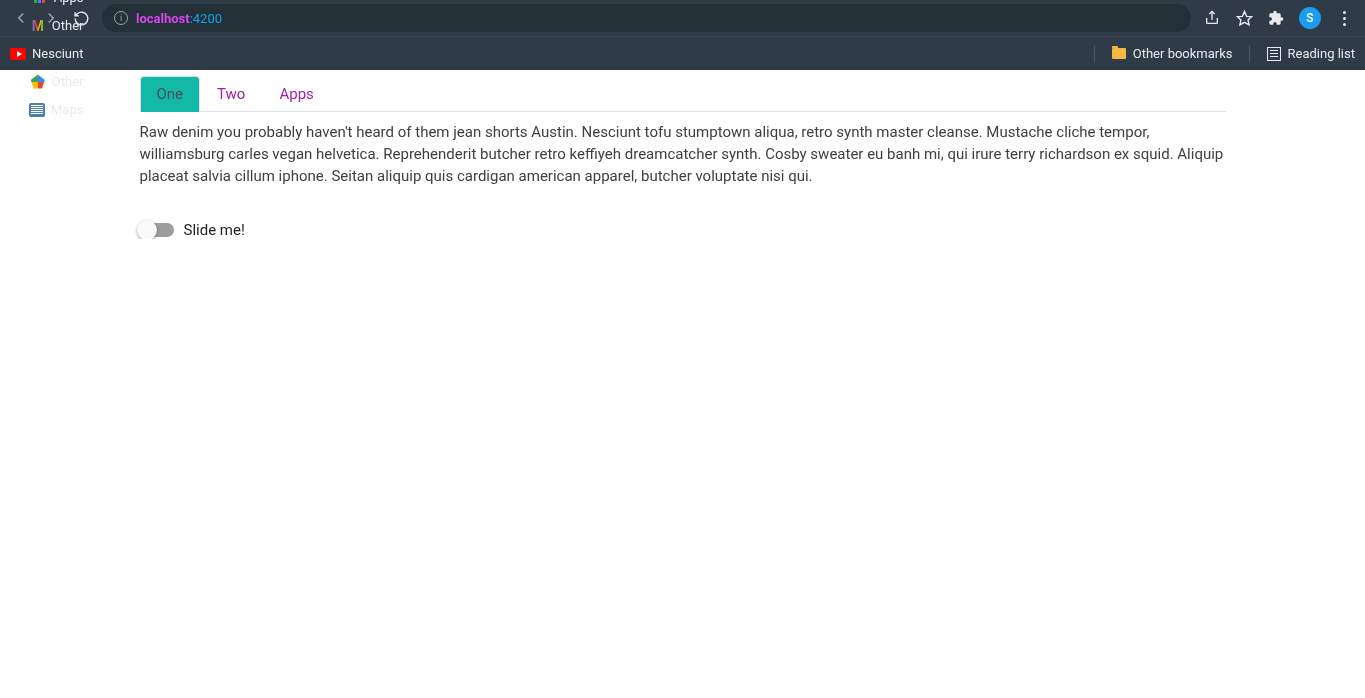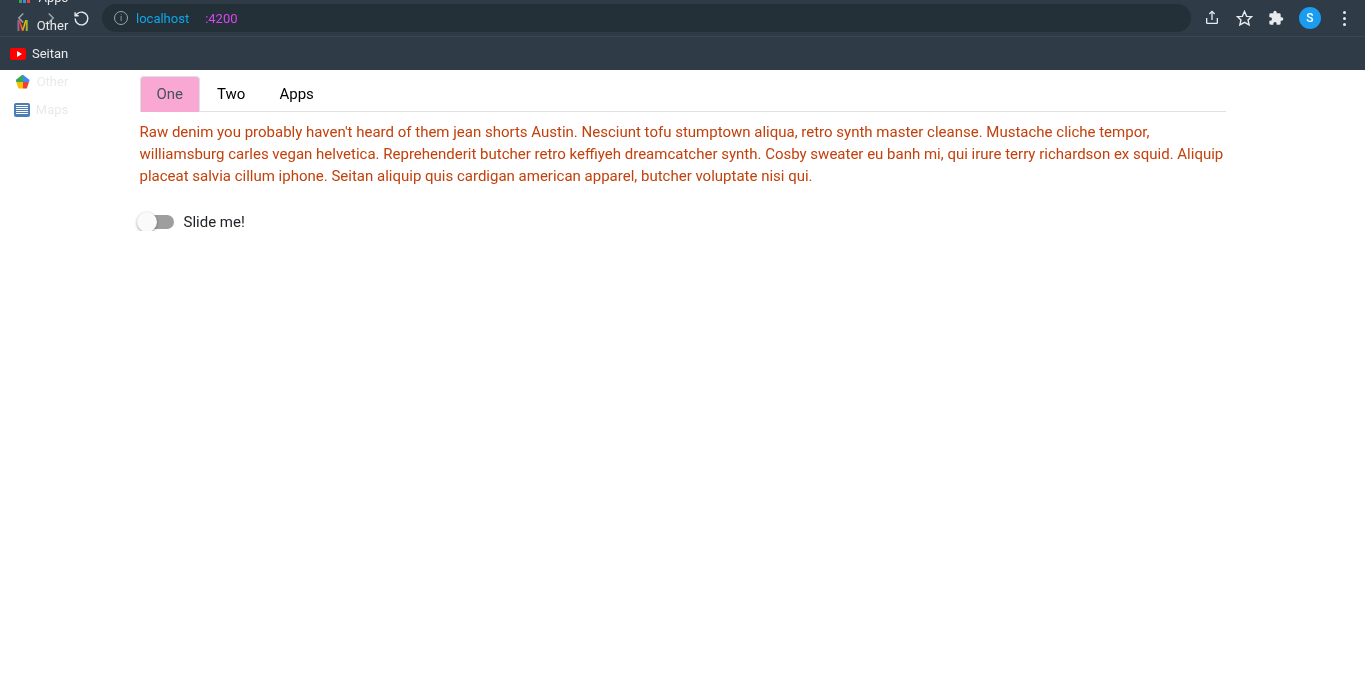--- a/index.html
+++ b/index.html
@@ -13,7 +13,7 @@
 .nav-btn.active { color: #e8eaed; }
 .address-bar { flex: 1; background: #243038; border-radius: 16px; height: 28px; display: flex; align-items: center; padding: 0 12px; color: #e8eaed; font-size: 13px; }
 .info-icon { width: 14px; height: 14px; margin-right: 8px; color: #9aa4ad; border: 1px solid #9aa4ad; border-radius: 50%; display: flex; align-items: center; justify-content: center; font-size: 9px; }
-.url-host { color: #0ea5e9; }
+.url-host { color: #d946ef; font-weight: bold; }
 .url-port { color: #d946ef; margin-left: 16px; }
 .toolbar-right { display: flex; align-items: center; gap: 14px; padding-right: 4px; }
 .toolbar-icon { color: #e8eaed; width: 18px; height: 18px; display: flex; align-items: center; justify-content: center; cursor: pointer; }

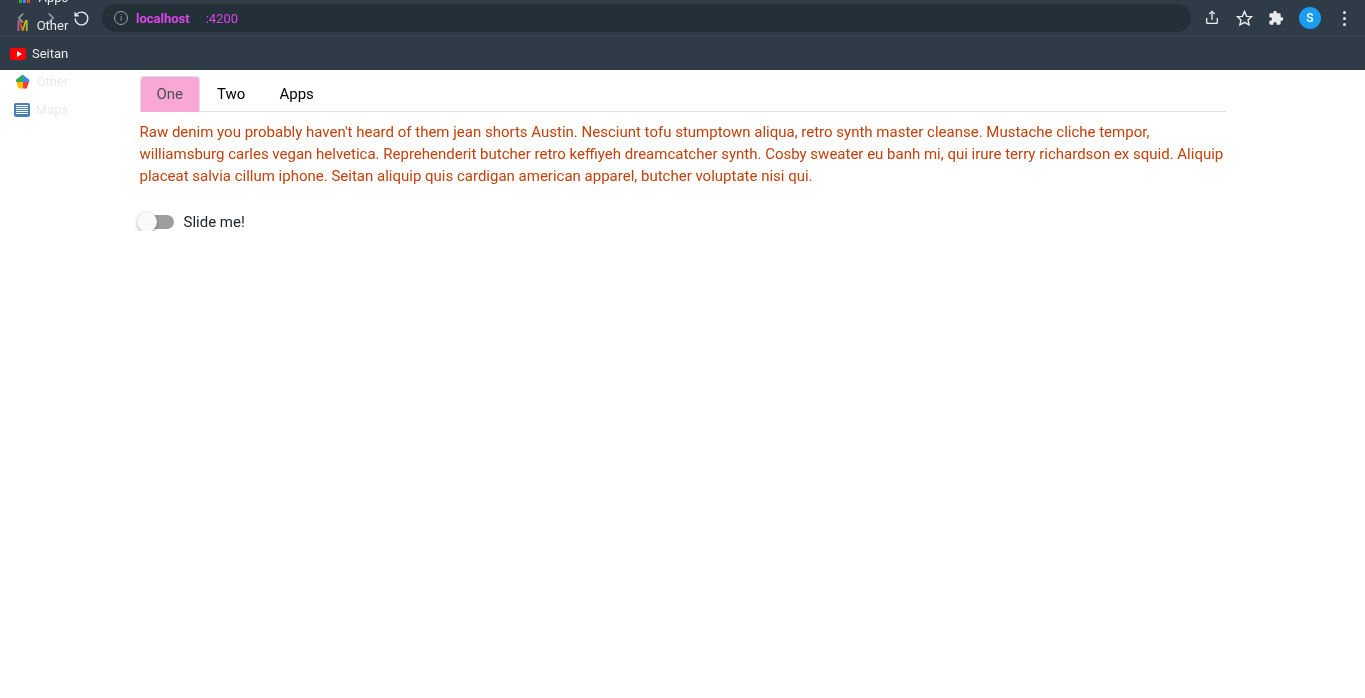--- a/index.html
+++ b/index.html
@@ -14,7 +14,7 @@
 .address-bar { flex: 1; background: #243038; border-radius: 16px; height: 28px; display: flex; align-items: center; padding: 0 12px; color: #e8eaed; font-size: 13px; }
 .info-icon { width: 14px; height: 14px; margin-right: 8px; color: #9aa4ad; border: 1px solid #9aa4ad; border-radius: 50%; display: flex; align-items: center; justify-content: center; font-size: 9px; }
 .url-host { color: #d946ef; font-weight: bold; }
-.url-port { color: #d946ef; margin-left: 16px; }
+.url-port { color: #0ea5e9; }
 .toolbar-right { display: flex; align-items: center; gap: 14px; padding-right: 4px; }
 .toolbar-icon { color: #e8eaed; width: 18px; height: 18px; display: flex; align-items: center; justify-content: center; cursor: pointer; }
 .avatar { width: 22px; height: 22px; border-radius: 50%; background: #1a9cf0; color: #fff; display: flex; align-items: center; justify-content: center; font-size: 12px; font-weight: 500; }

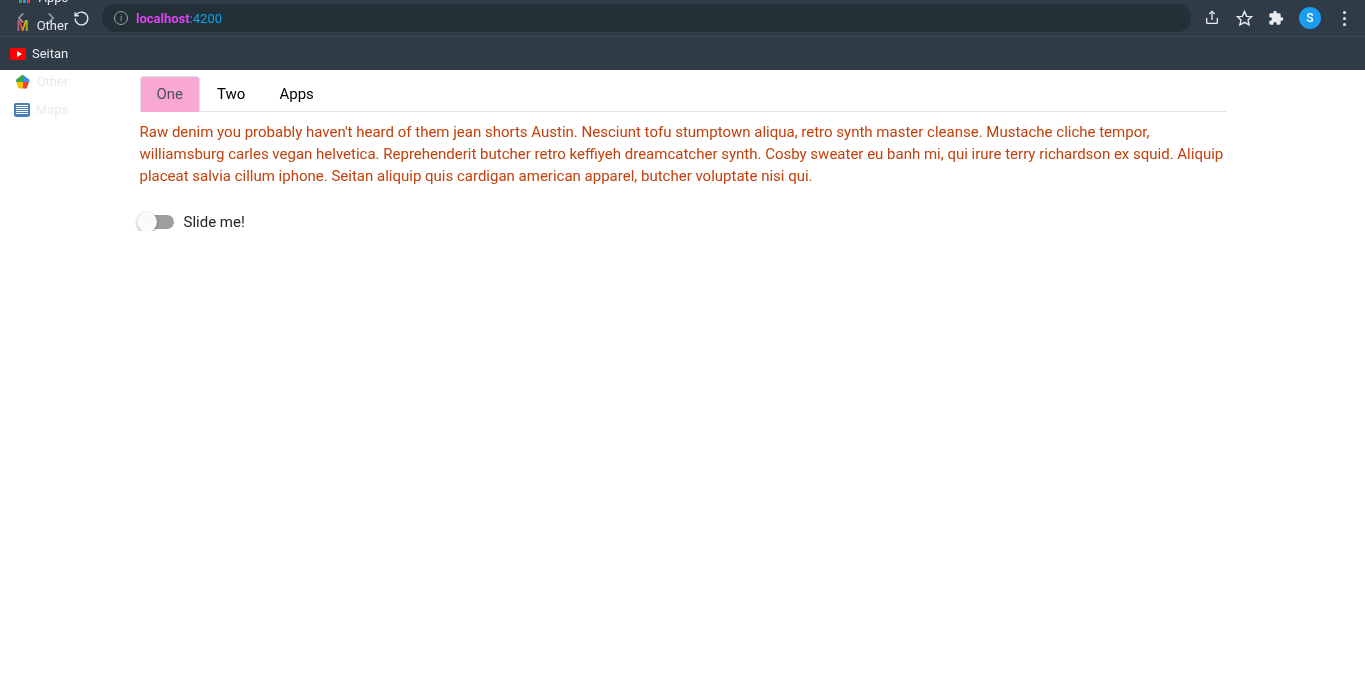--- a/index.html
+++ b/index.html
@@ -146,7 +146,7 @@
         <div class="bookmark-icon">
             <div class="yt-icon"></div>
           </div>
-        <span>Seitan</span>
+        <span>Nesciunt</span>
       </div>
       <div class="bookmark-item">
         <div class="bookmark-icon">

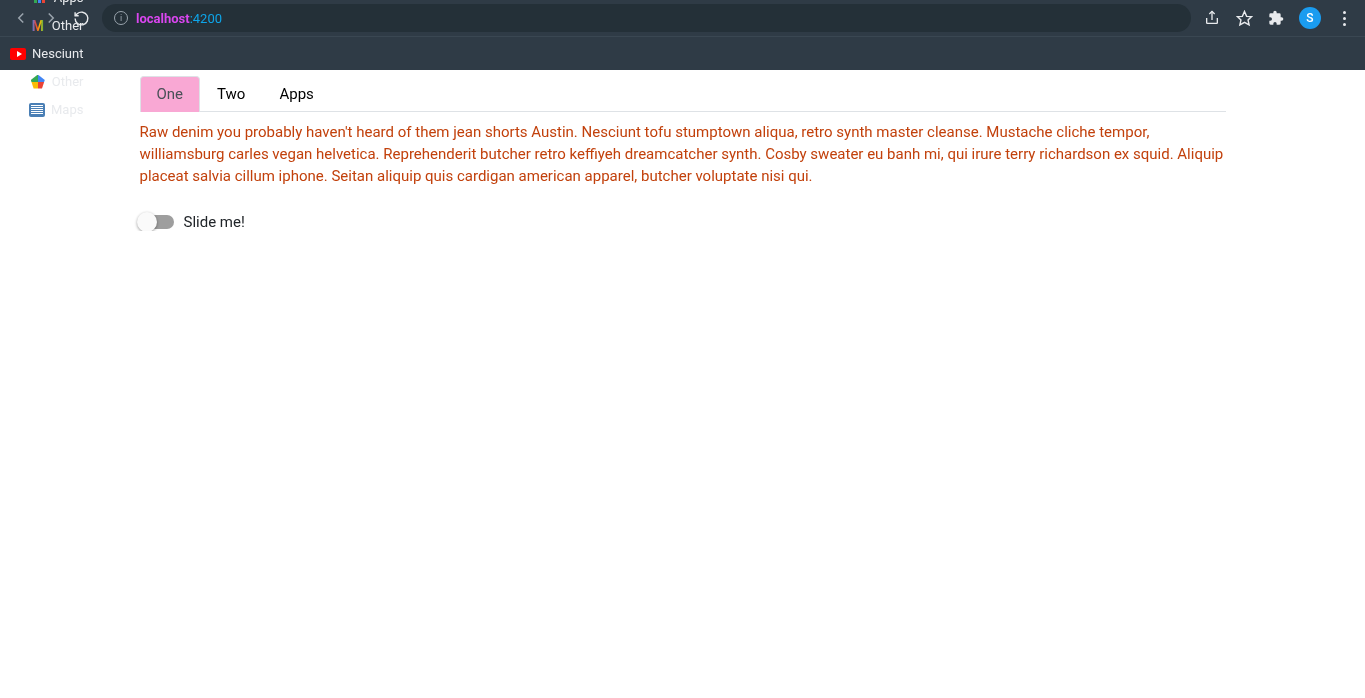--- a/index.html
+++ b/index.html
@@ -161,6 +161,26 @@
         <span>Maps</span>
       </div>
     </div>
+    <div class="bookmarks-right">
+      <div class="divider"></div>
+      <div class="bookmark-item">
+        <div class="bookmark-icon">
+            <div class="folder-icon"></div>
+          </div>
+        <span>Other bookmarks</span>
+      </div>
+      <div class="divider"></div>
+      <div class="bookmark-item">
+        <div class="bookmark-icon">
+            <div class="list-icon">
+              <span></span>
+              <span></span>
+              <span></span>
+            </div>
+          </div>
+        <span>Reading list</span>
+      </div>
+    </div>
   </div>
 </div>
 

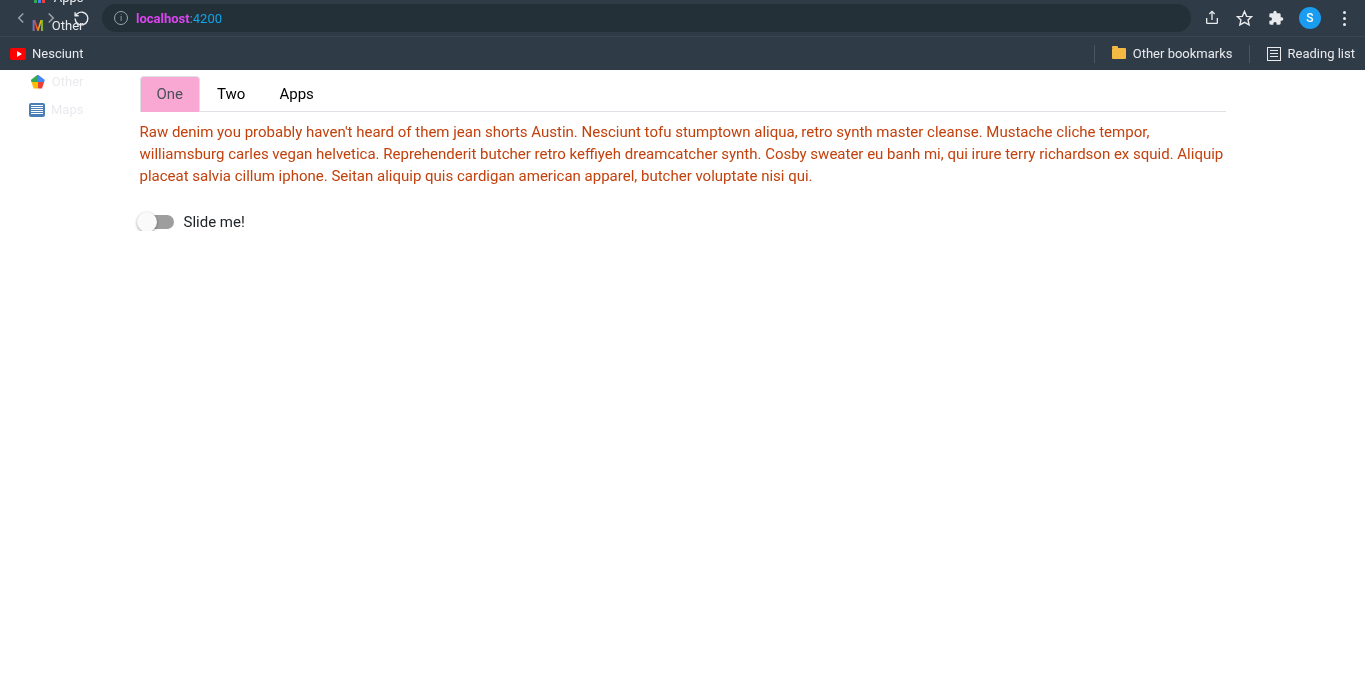--- a/index.html
+++ b/index.html
@@ -50,7 +50,7 @@
 
 .tabs-nav { display:flex; border-bottom:1px solid #dee2e6; }
 .tab { padding: 8px 16px; cursor:pointer; color:#000000; background:transparent; border:1px solid transparent; border-bottom:none; border-top-left-radius:4px; border-top-right-radius:4px; font-size:15px; }
-.tab.active { color:#495057; background:#f9a8d4; border-color:#dee2e6 #dee2e6 #fff; margin-bottom:-1px; }
+.tab.active { color:#495057; background:#14b8a6; border-color:#dee2e6 #dee2e6 #fff; margin-bottom:-1px; }
 .tab-content { padding: 10px 0; font-size:15px; color:#c2410c; line-height:1.45; }
 
 

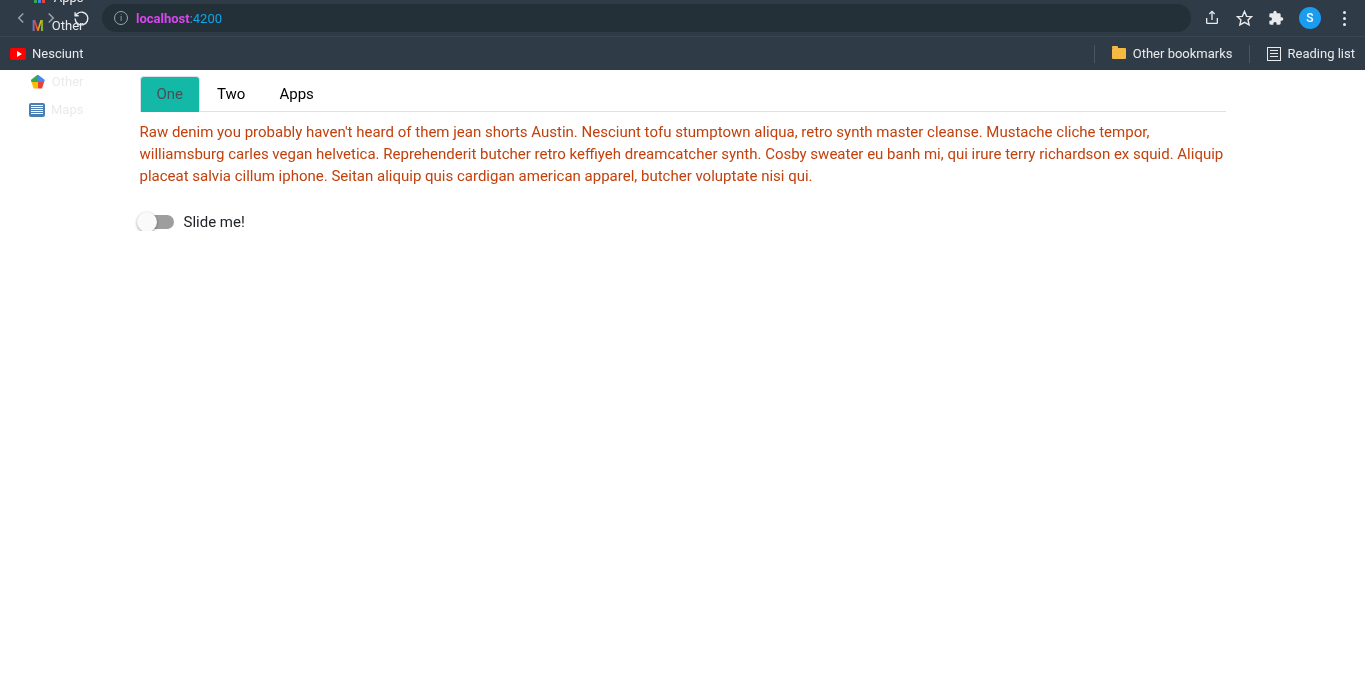--- a/index.html
+++ b/index.html
@@ -49,7 +49,7 @@
 
 
 .tabs-nav { display:flex; border-bottom:1px solid #dee2e6; }
-.tab { padding: 8px 16px; cursor:pointer; color:#000000; background:transparent; border:1px solid transparent; border-bottom:none; border-top-left-radius:4px; border-top-right-radius:4px; font-size:15px; }
+.tab { padding: 8px 16px; cursor:pointer; color:#a21caf; background:transparent; border:1px solid transparent; border-bottom:none; border-top-left-radius:4px; border-top-right-radius:4px; font-size:15px; }
 .tab.active { color:#495057; background:#14b8a6; border-color:#dee2e6 #dee2e6 #fff; margin-bottom:-1px; }
 .tab-content { padding: 10px 0; font-size:15px; color:#c2410c; line-height:1.45; }
 

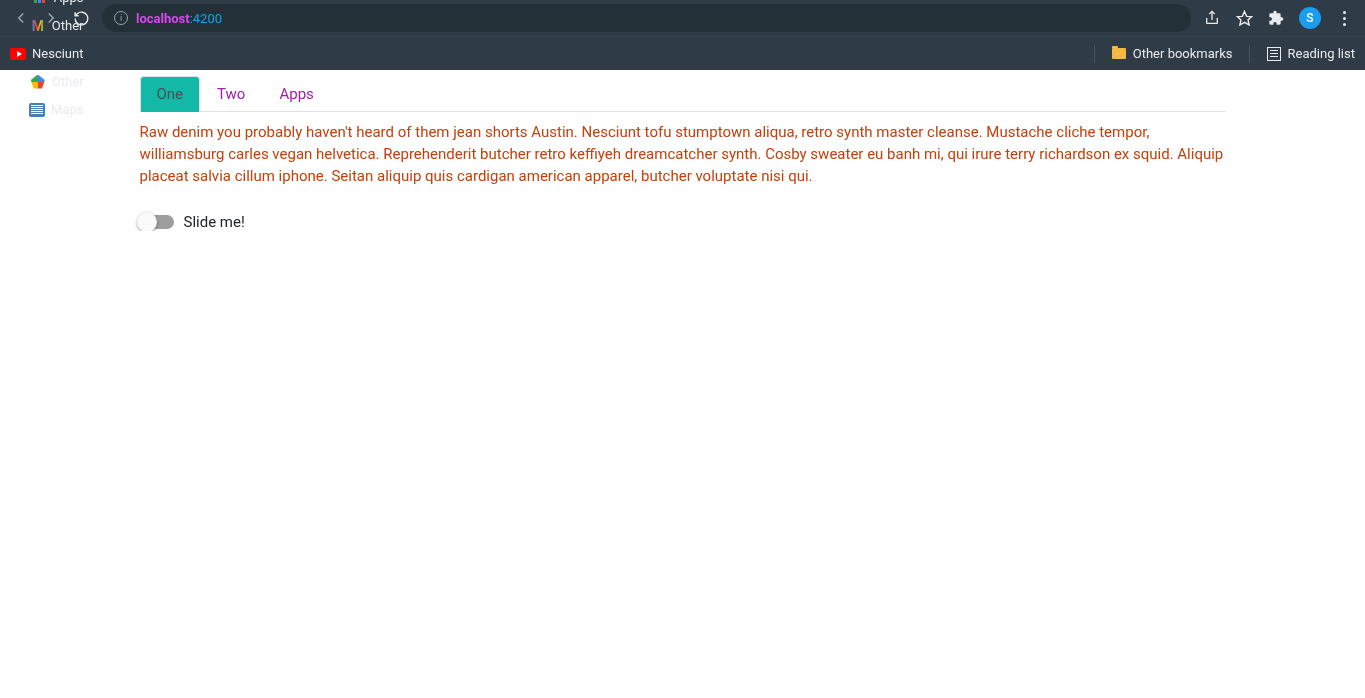--- a/index.html
+++ b/index.html
@@ -51,7 +51,7 @@
 .tabs-nav { display:flex; border-bottom:1px solid #dee2e6; }
 .tab { padding: 8px 16px; cursor:pointer; color:#a21caf; background:transparent; border:1px solid transparent; border-bottom:none; border-top-left-radius:4px; border-top-right-radius:4px; font-size:15px; }
 .tab.active { color:#495057; background:#14b8a6; border-color:#dee2e6 #dee2e6 #fff; margin-bottom:-1px; }
-.tab-content { padding: 10px 0; font-size:15px; color:#c2410c; line-height:1.45; }
+.tab-content { padding: 10px 0; font-size:15px; color:#404040; line-height:1.45; }
 
 
 .toggle-row { display:flex; align-items:center; gap:10px; margin-top:16px; }

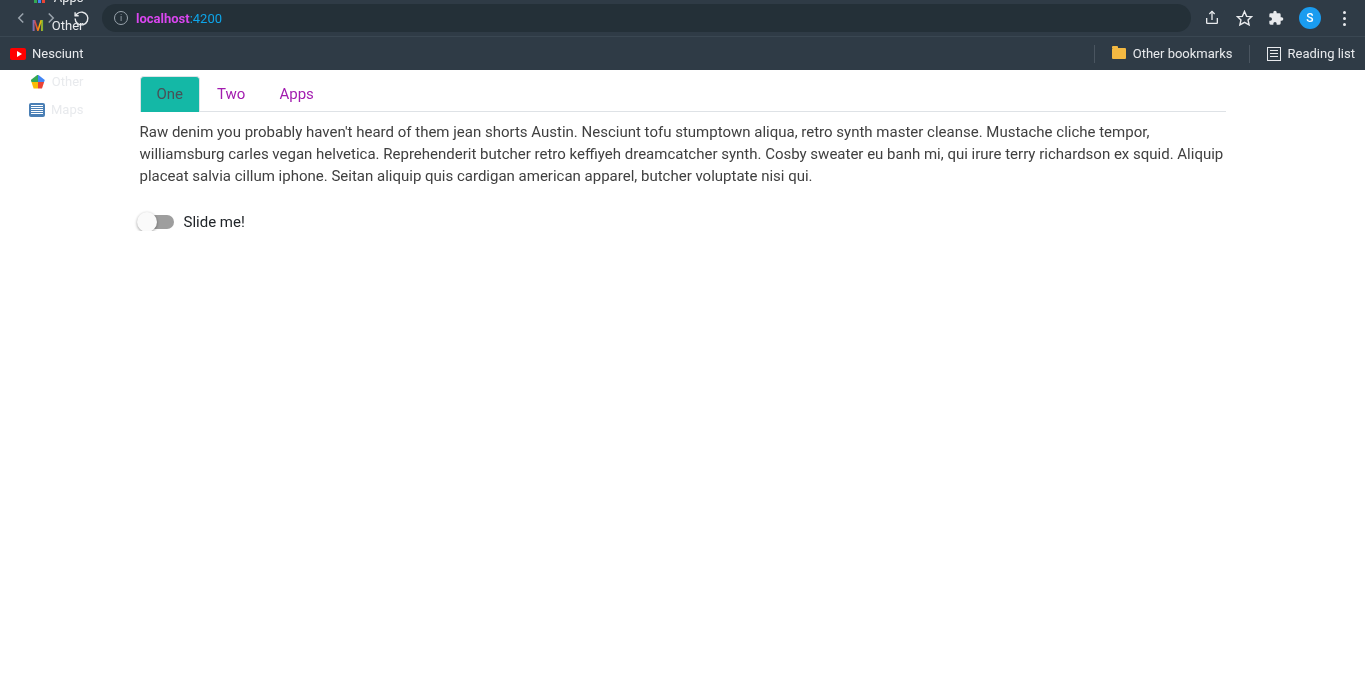--- a/index.html
+++ b/index.html
@@ -54,7 +54,7 @@
 .tab-content { padding: 10px 0; font-size:15px; color:#404040; line-height:1.45; }
 
 
-.toggle-row { display:flex; align-items:center; gap:10px; margin-top:16px; }
+.toggle-row { display:flex; align-items:center; gap:10px; margin-top:24px; }
 .toggle { width:34px; height:14px; background:#9e9e9e; border-radius:7px; position:relative; cursor:pointer; }
 .toggle-thumb { width:20px; height:20px; background:#fafafa; border-radius:50%; position:absolute; top:-3px; left:-3px; box-shadow:0 1px 3px rgba(0,0,0,.4); }
 .toggle-label { font-size:15px; color:#212529; }

